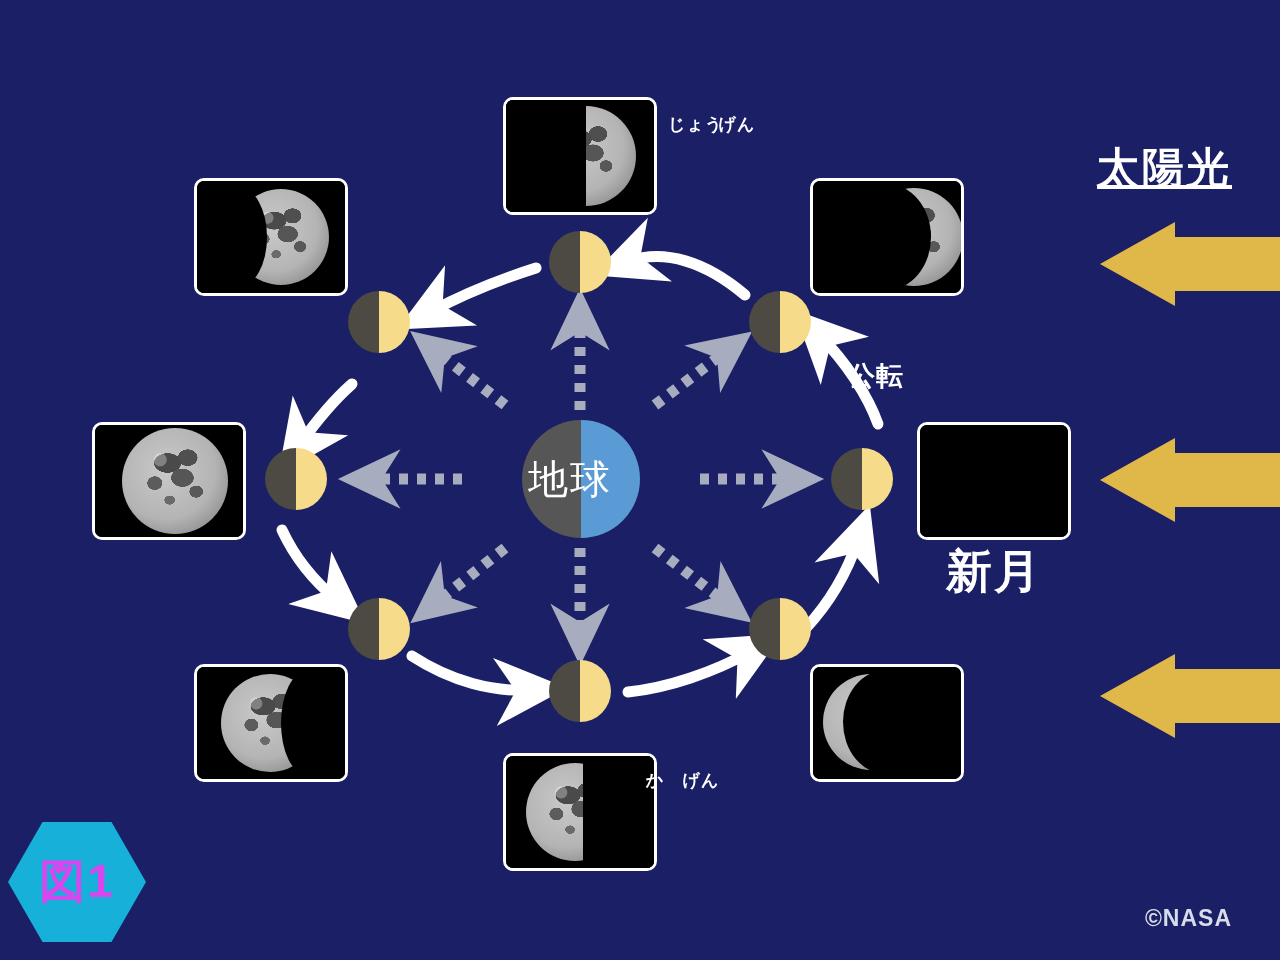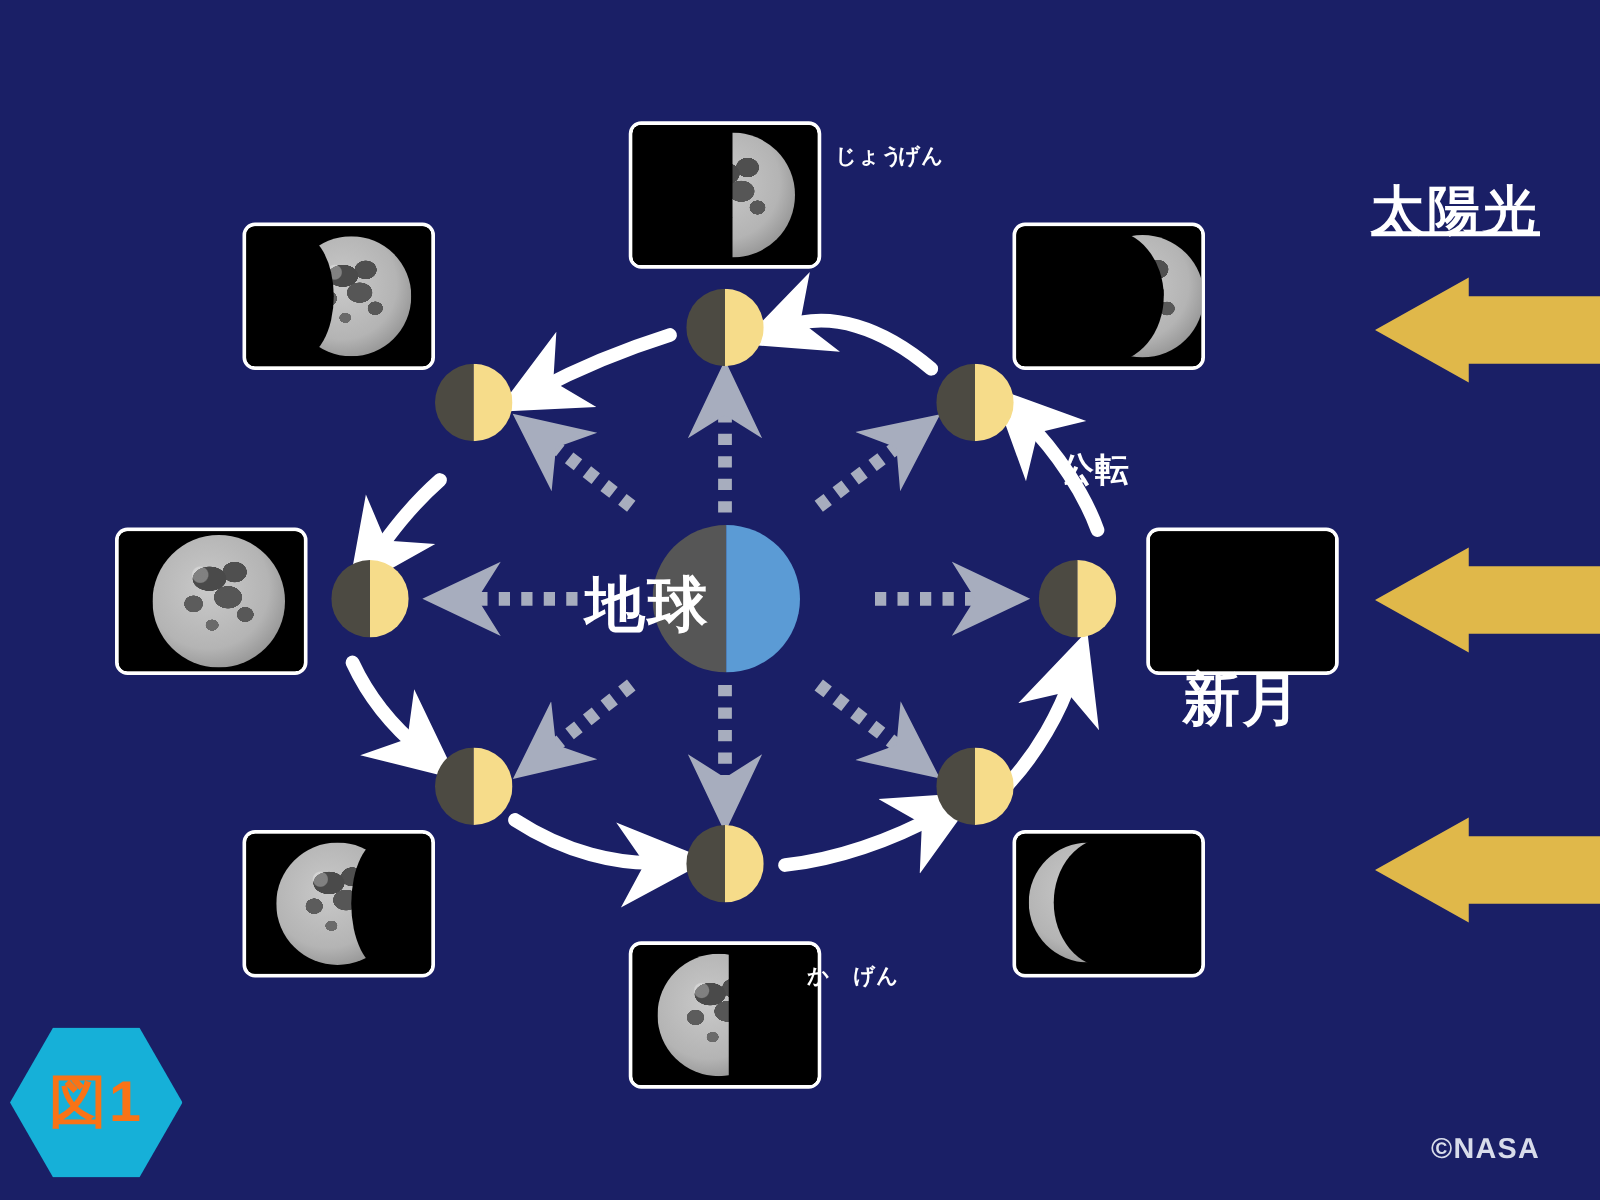--- a/index.html
+++ b/index.html
@@ -103,10 +103,10 @@
     left: 468px;
     top: 452px;
     width: 144px;
-    text-align: left;
+    text-align: right;
     color: #FFFFFF;
-    font-size: 48px;
-    font-weight: bold;
+    font-size: 40px;
+    font-weight: normal;
     letter-spacing: 2px;
     z-index: 30;
   }

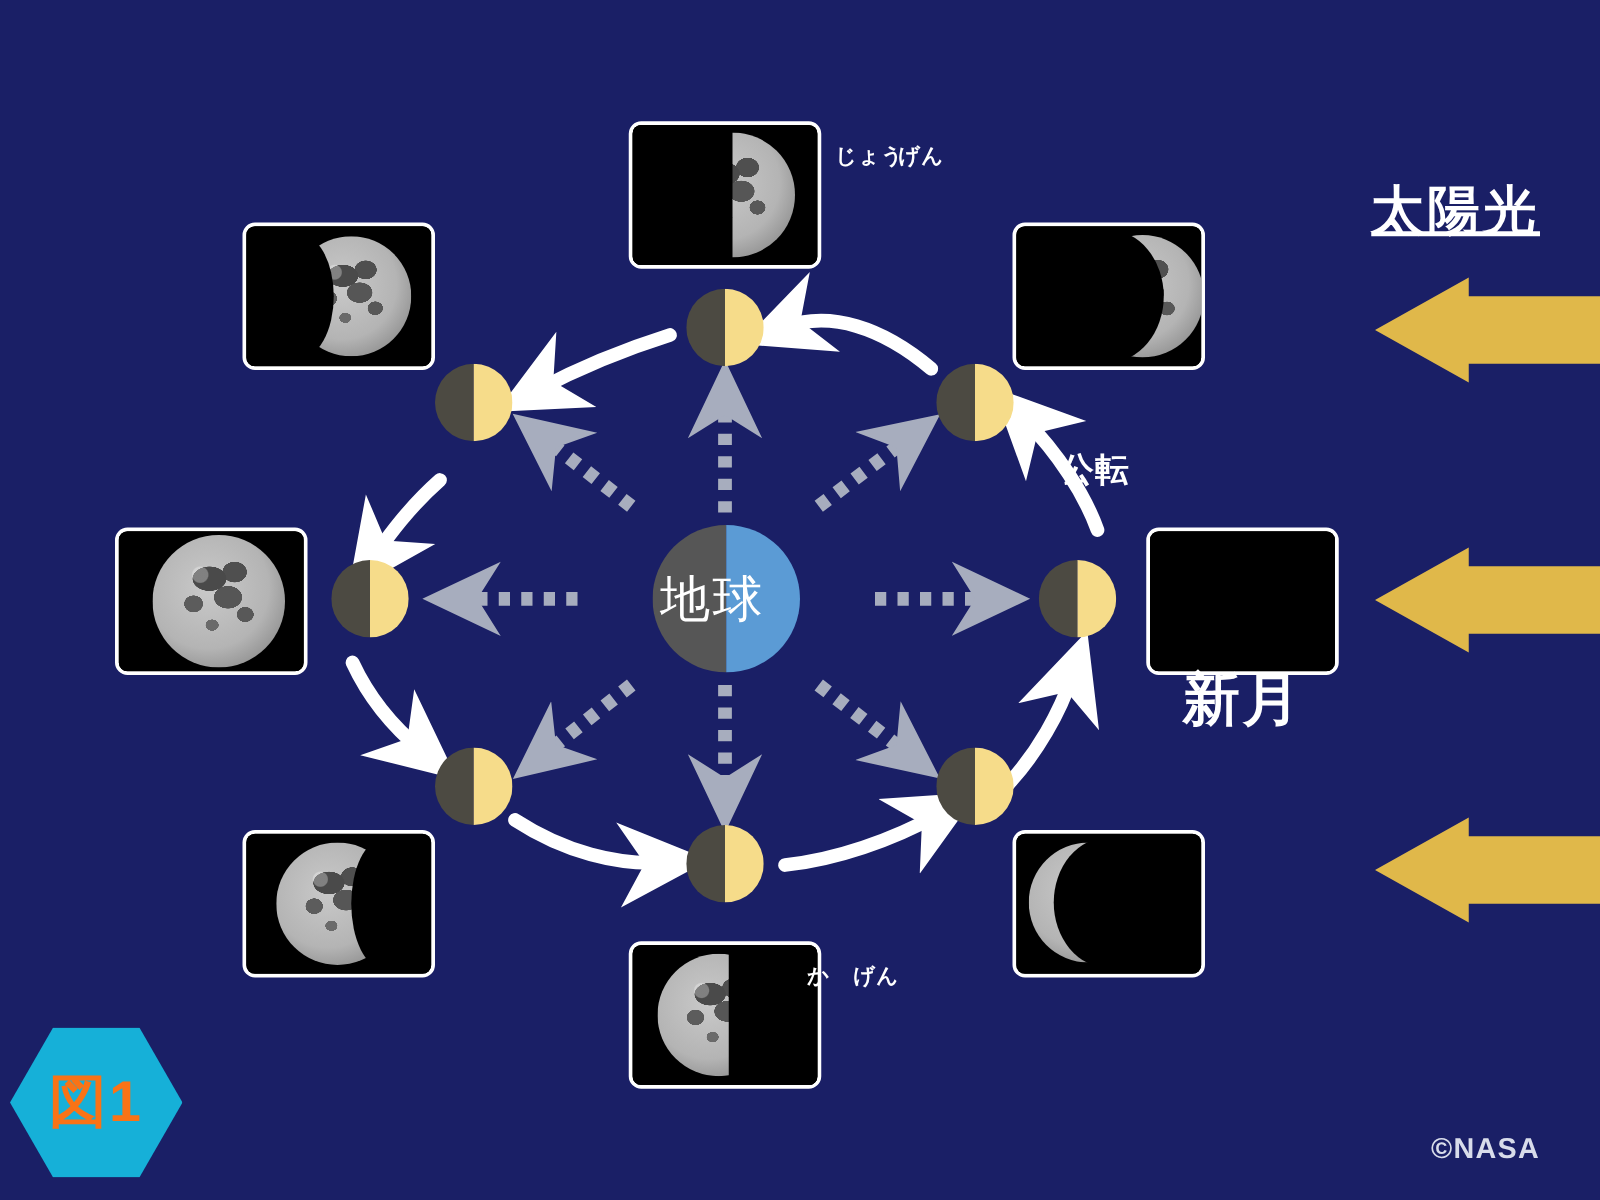--- a/index.html
+++ b/index.html
@@ -344,7 +344,7 @@
   </div>
 
 
-  <div class="phase-label" style="left:946px; top:536px;">
+  <div class="phase-label" style="left:946px; top:548px;">
     <span class="kanji">新月</span>
   </div>
 

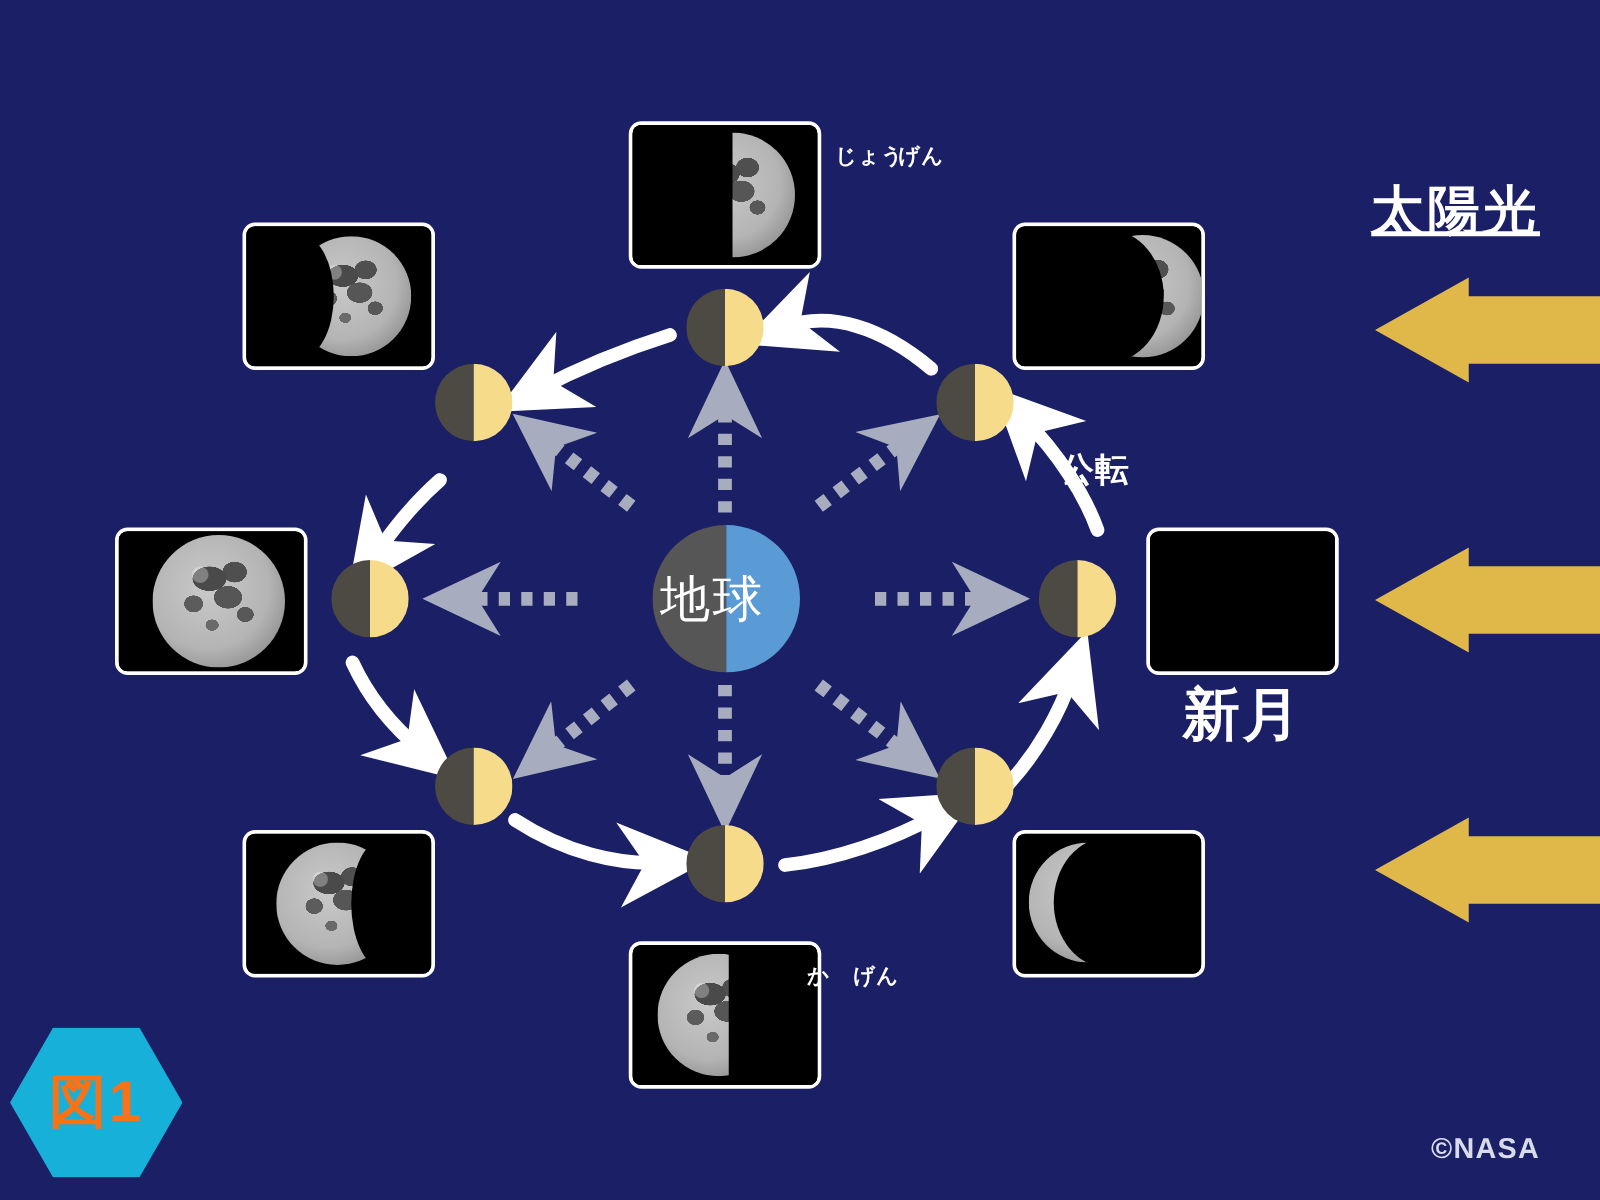--- a/index.html
+++ b/index.html
@@ -179,7 +179,7 @@
     display: flex;
     align-items: center;
     justify-content: center;
-    color: #f97316;
+    color: #d946ef;
     font-size: 46px;
     font-weight: bold;
     letter-spacing: 2px;

